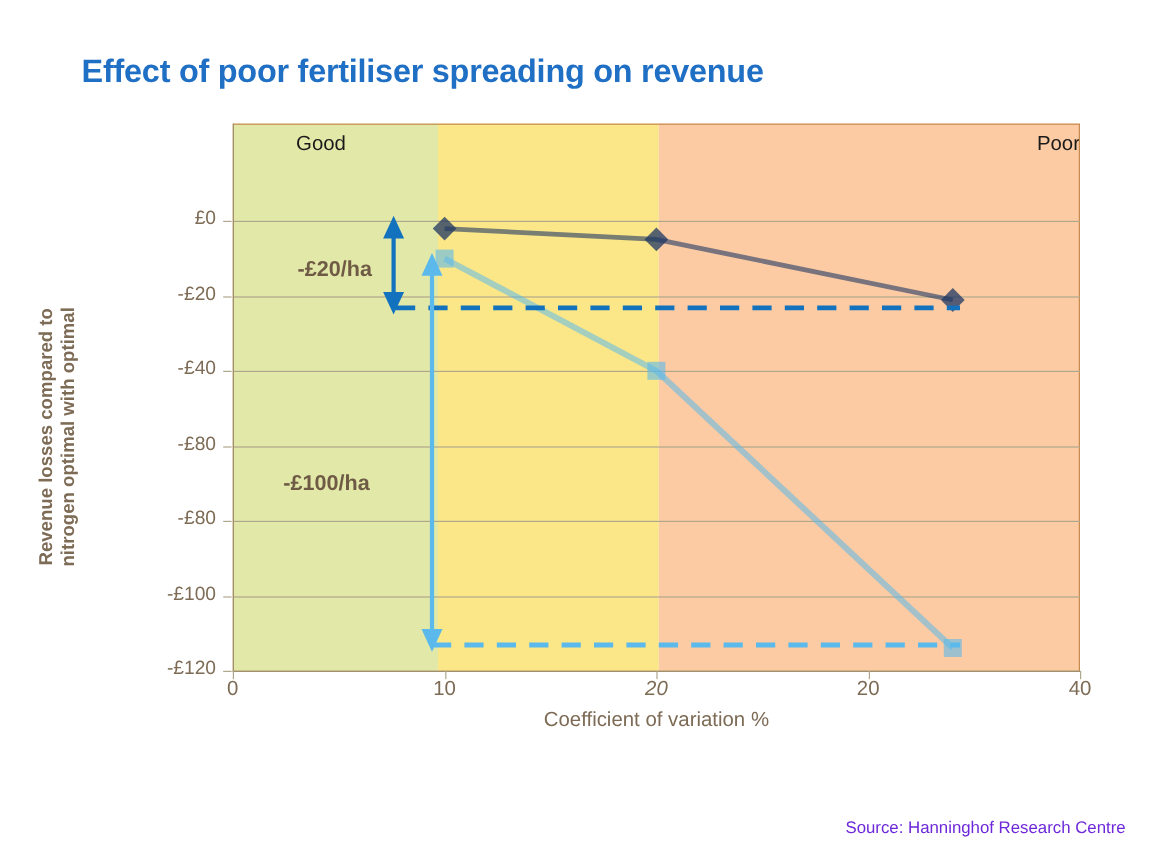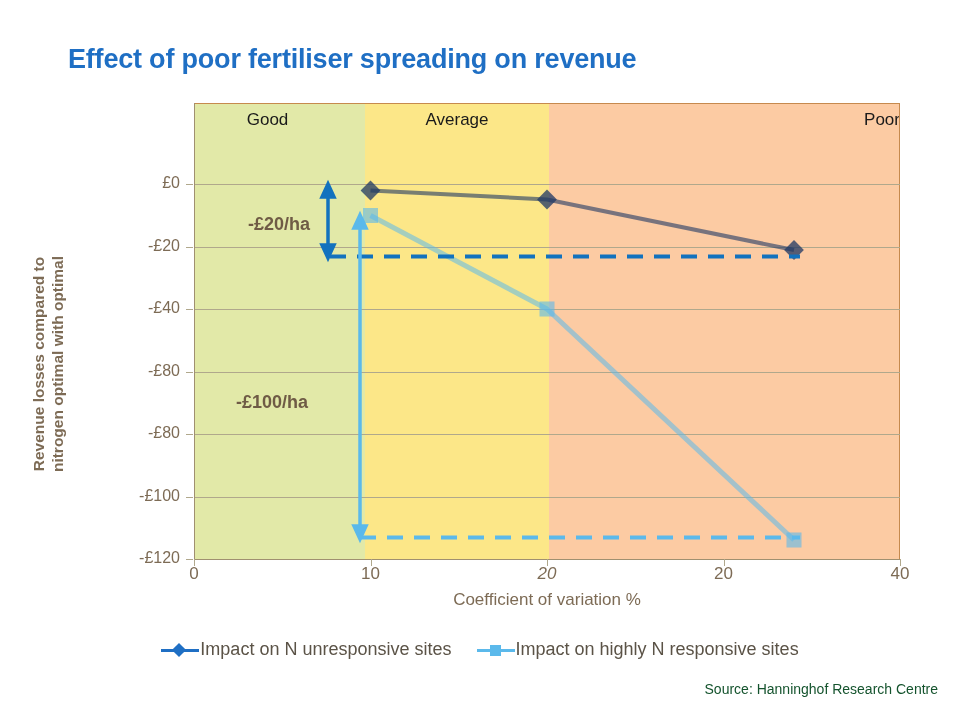--- a/index.html
+++ b/index.html
@@ -214,7 +214,6 @@
   <div class="band" style="left:549px;width:351px;height:457px;background:#FCCBA3;"></div>
 
   <div class="band-label" style="left:194px;width:147px;">Good</div>
-  <div class="band-label" style="left:365px;width:184px;">Average</div>
   <div class="band-label" style="left:549px;width:351px;text-align:right;">Poor</div>
 
   <div class="band-border"></div>

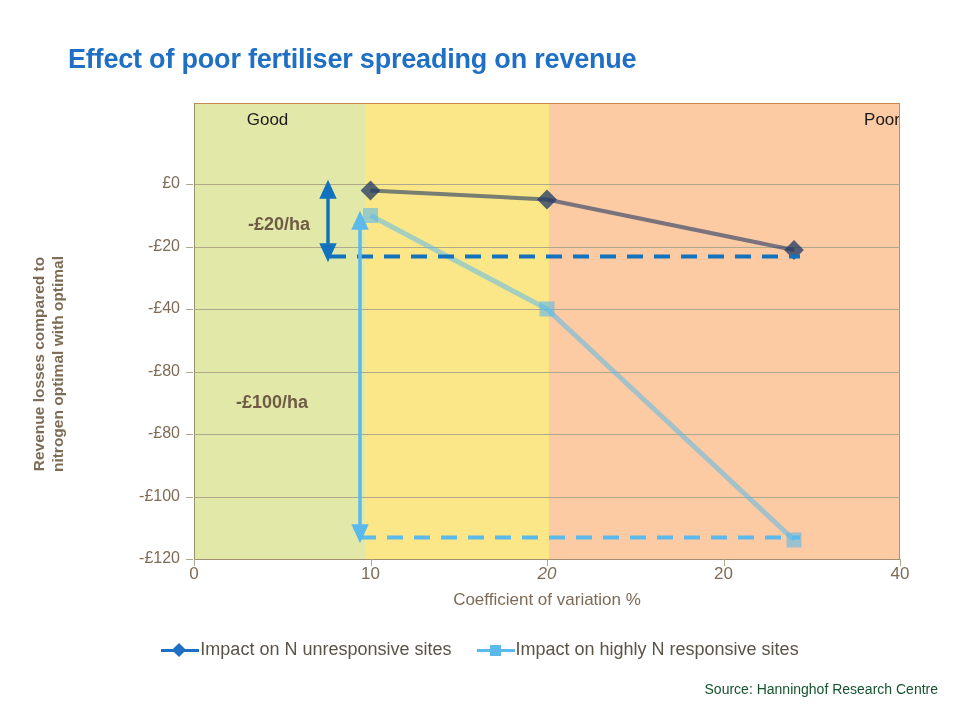--- a/index.html
+++ b/index.html
@@ -315,20 +315,6 @@
   </div>
   <div class="xlabel">Coefficient of variation %</div>
 
-  <div class="legend">
-    <div class="legend-item">
-      <span class="legend-mark">
-        <i class="lm-line" style="background:#1F6FC4;"></i>
-        <i class="lm-diamond" style="background:#1F6FC4;"></i>
-      </span><span class="lg-text">Impact on N unresponsive sites</span>
-    </div>
-    <div class="legend-item">
-      <span class="legend-mark">
-        <i class="lm-line" style="background:#5BB9EB;"></i>
-        <i class="lm-square" style="background:#5BB9EB;"></i>
-      </span><span class="lg-text">Impact on highly N responsive sites</span>
-    </div>
-  </div>
 
   <div class="source">Source: Hanninghof Research Centre</div>
 </div>

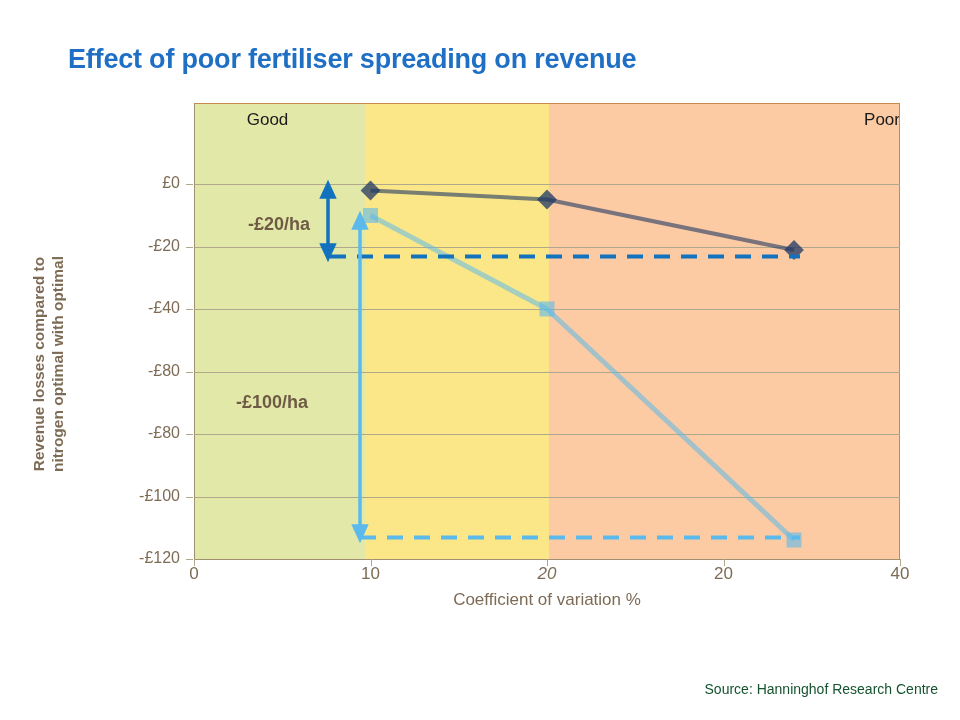--- a/index.html
+++ b/index.html
@@ -191,7 +191,7 @@
     right: 22px;
     top: 681px;
     font-size: 14px;
-    color: #14532d;
+    color: #6d28d9;
     white-space: nowrap;
   }
   svg.overlay {

